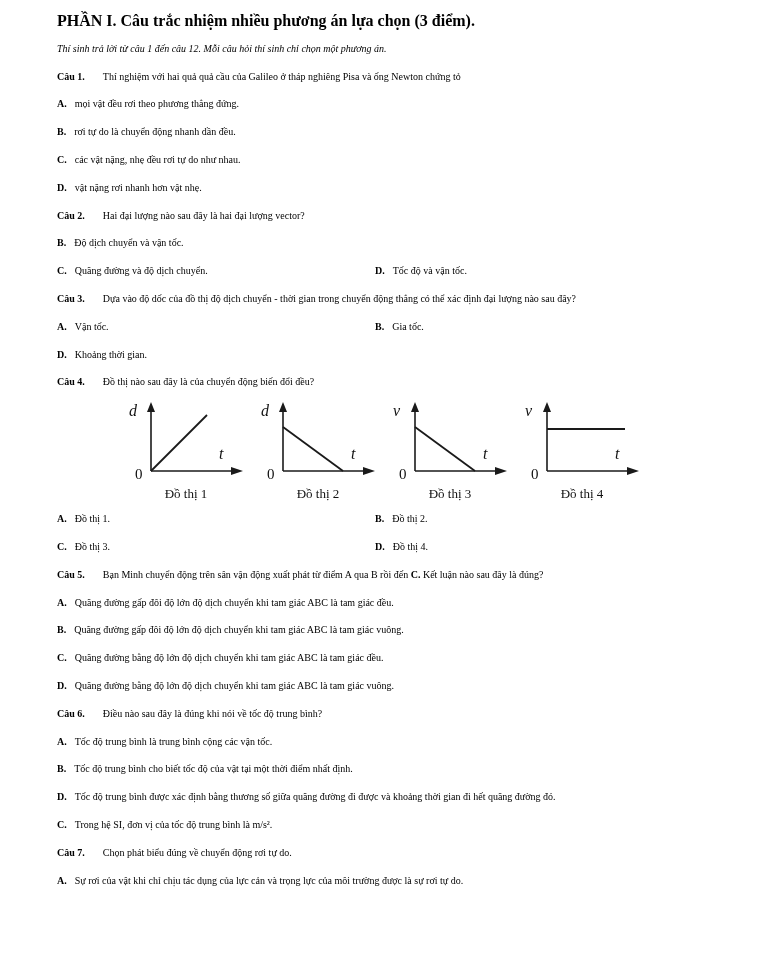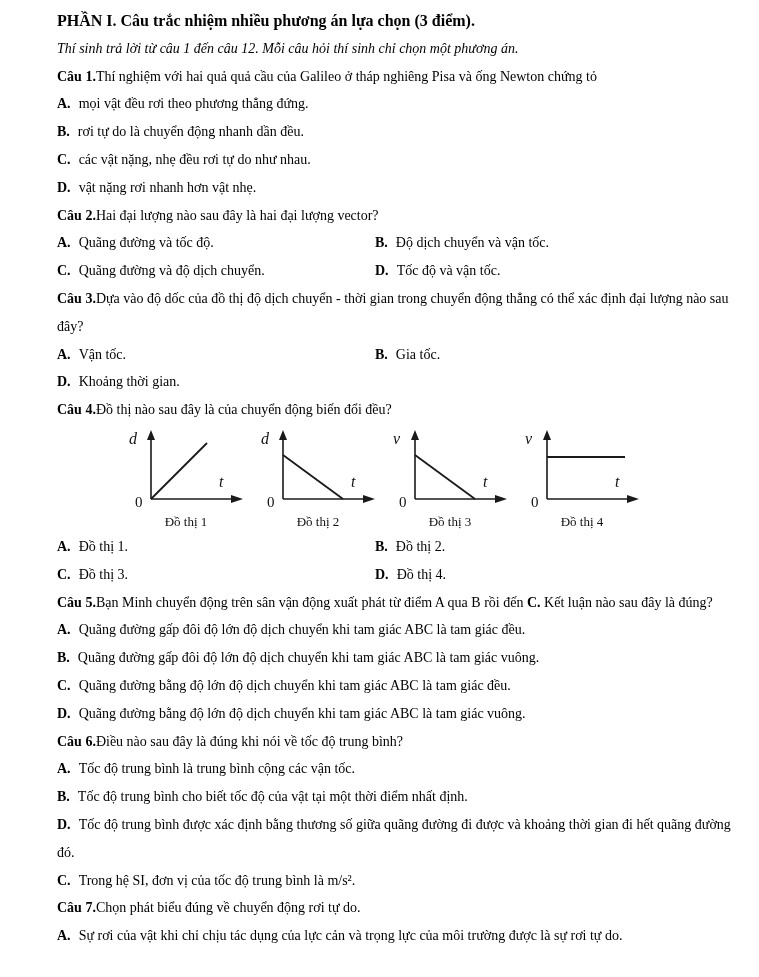--- a/index.html
+++ b/index.html
@@ -9,7 +9,7 @@
     font-family:"Liberation Serif","DejaVu Serif",serif;
   }
   .page{box-sizing:border-box;width:744px;height:977px;padding:7px 12px 0 57px;}
-  .line{margin:0;font-size:14px;line-height:27.8px;}
+  .line{margin:0;font-size:10px;line-height:27.8px;}
   .b{font-weight:bold;}
   .head{font-size:16px;font-weight:bold;}
   .instr{font-style:italic;}

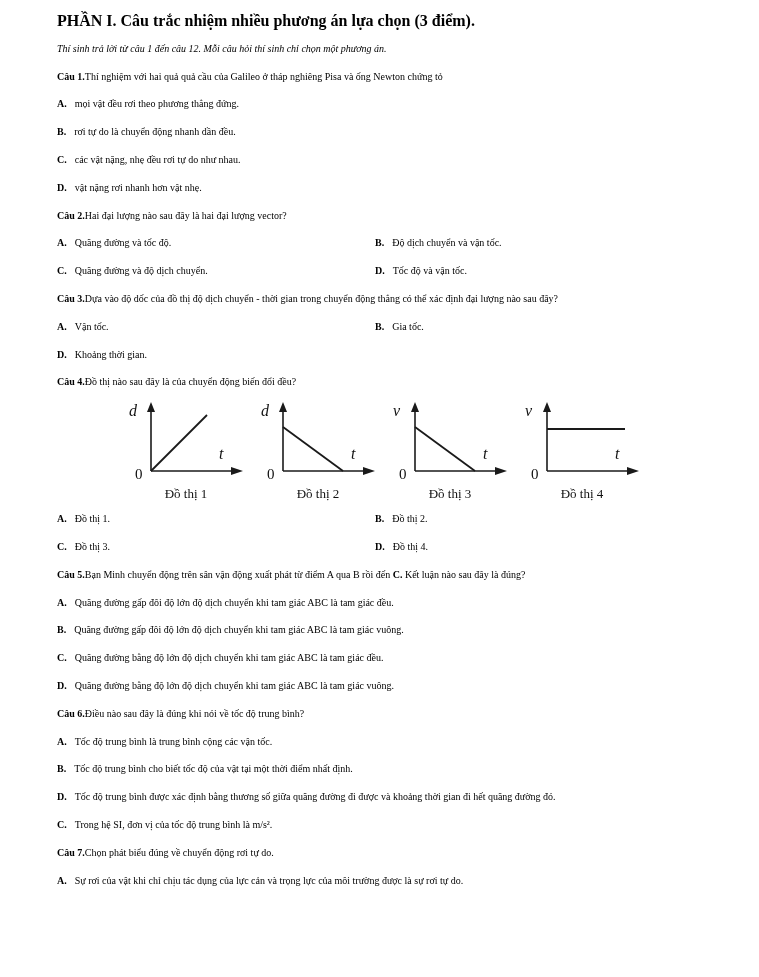--- a/index.html
+++ b/index.html
@@ -14,7 +14,7 @@
   .head{font-size:16px;font-weight:bold;}
   .instr{font-style:italic;}
   .opt-label{font-weight:bold;margin-right:8px;}
-  .q-label{font-weight:bold;margin-right:0;}
+  .q-label{font-weight:bold;margin-right:18px;}
   .row2{display:grid;grid-template-columns:318px auto;}
   .figure-row{display:flex;gap:2px;margin:3px 0 1px 64px;}
   .chart{width:130px;text-align:center;}

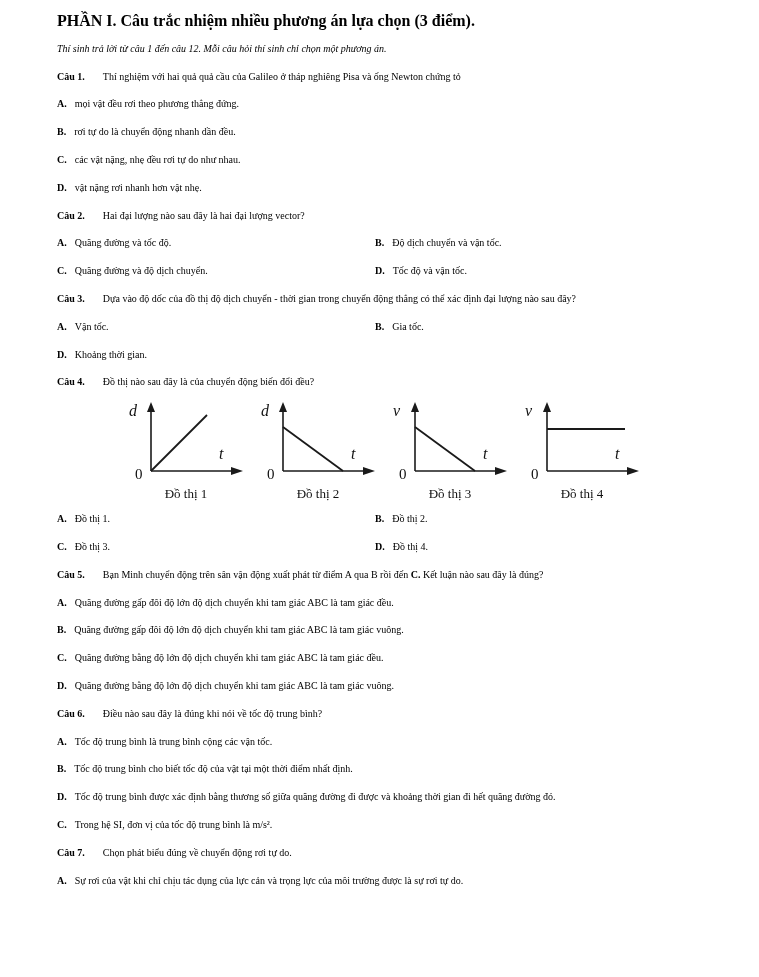--- a/index.html
+++ b/index.html
@@ -40,7 +40,6 @@
 
   <p class="line"><span class="q-label">Câu 2.</span><span>Hai đại lượng nào sau đây là hai đại lượng vector?</span></p>
   <div class="line row2">
-    <span><span class="opt-label">A.</span><span>Quãng đường và tốc độ.</span></span>
     <span><span class="opt-label">B.</span><span>Độ dịch chuyển và vận tốc.</span></span>
   </div>
   <div class="line row2">

